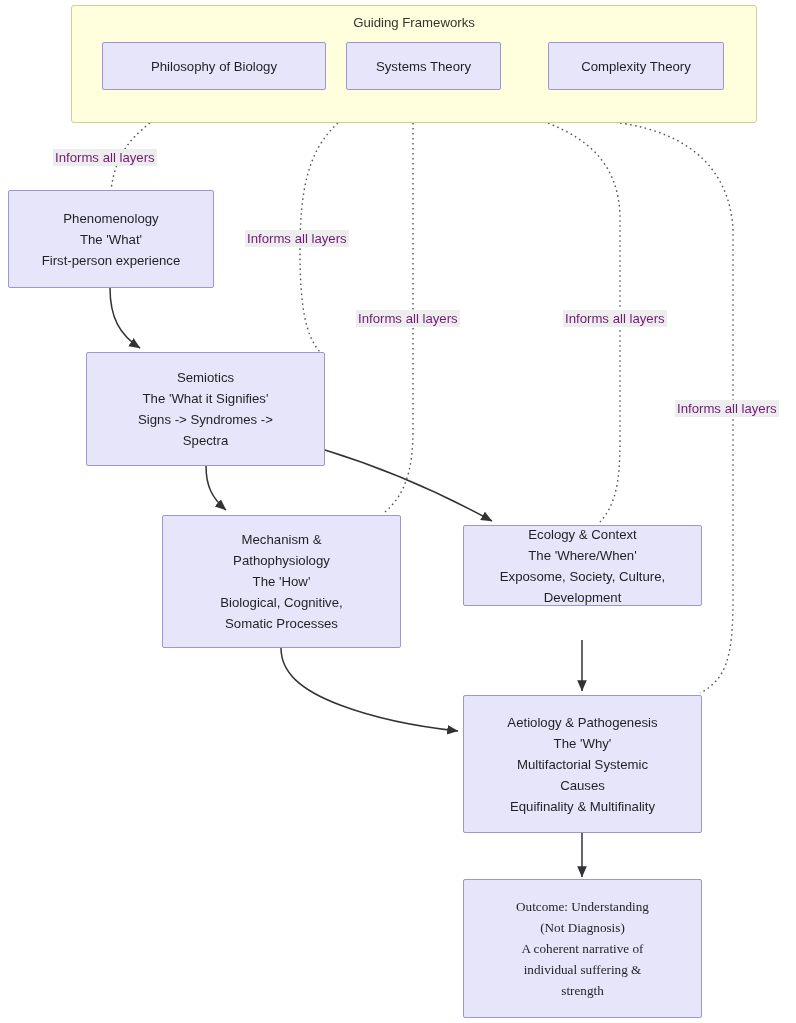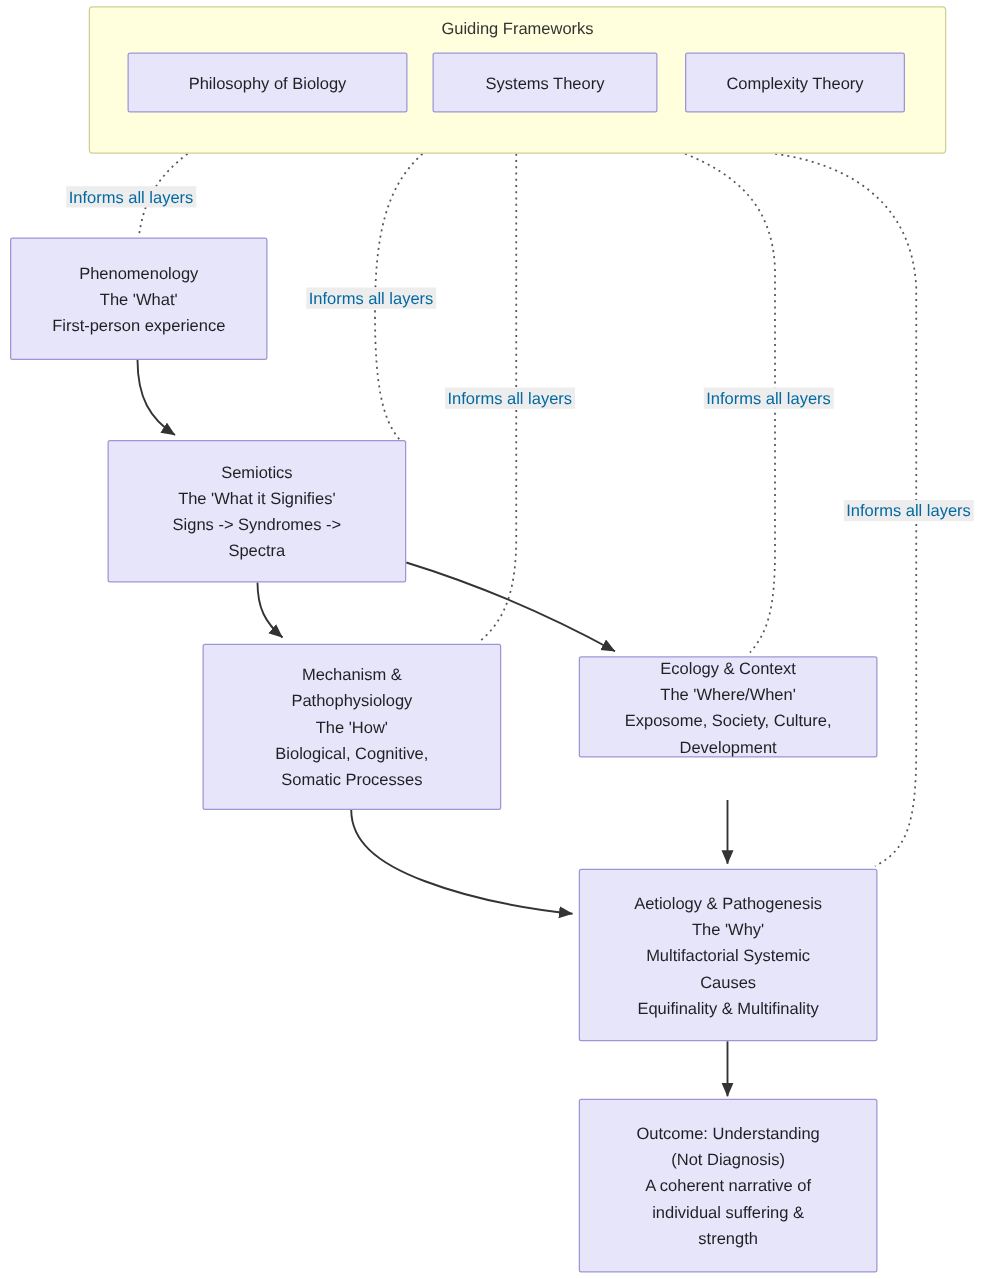--- a/index.html
+++ b/index.html
@@ -98,7 +98,7 @@
     <span class="nlabel">Philosophy of Biology</span>
   </div>
 
-  <div class="node" style="left:346px;top:42px;width:180px;height:48px;">
+  <div class="node" style="left:346px;top:42px;width:155px;height:48px;">
     <span class="nlabel">Systems Theory</span>
   </div>
 

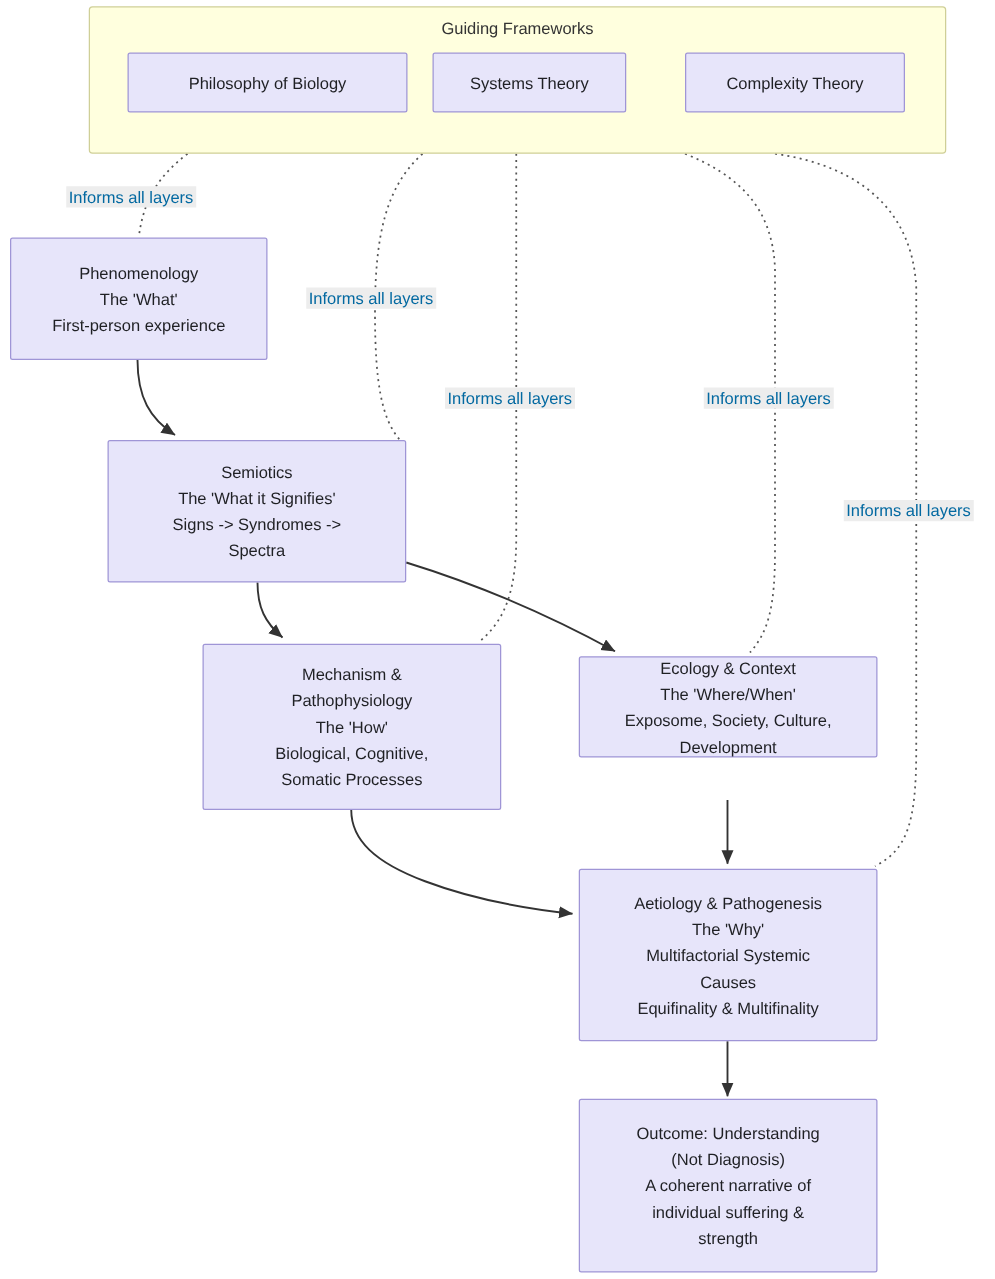--- a/index.html
+++ b/index.html
@@ -47,7 +47,7 @@
   .edge-label{
     position:absolute;
     background:#ededed;
-    color:#0369a1;
+    color:#701a75;
     font-size:13.2px;
     line-height:17px;
     white-space:nowrap;

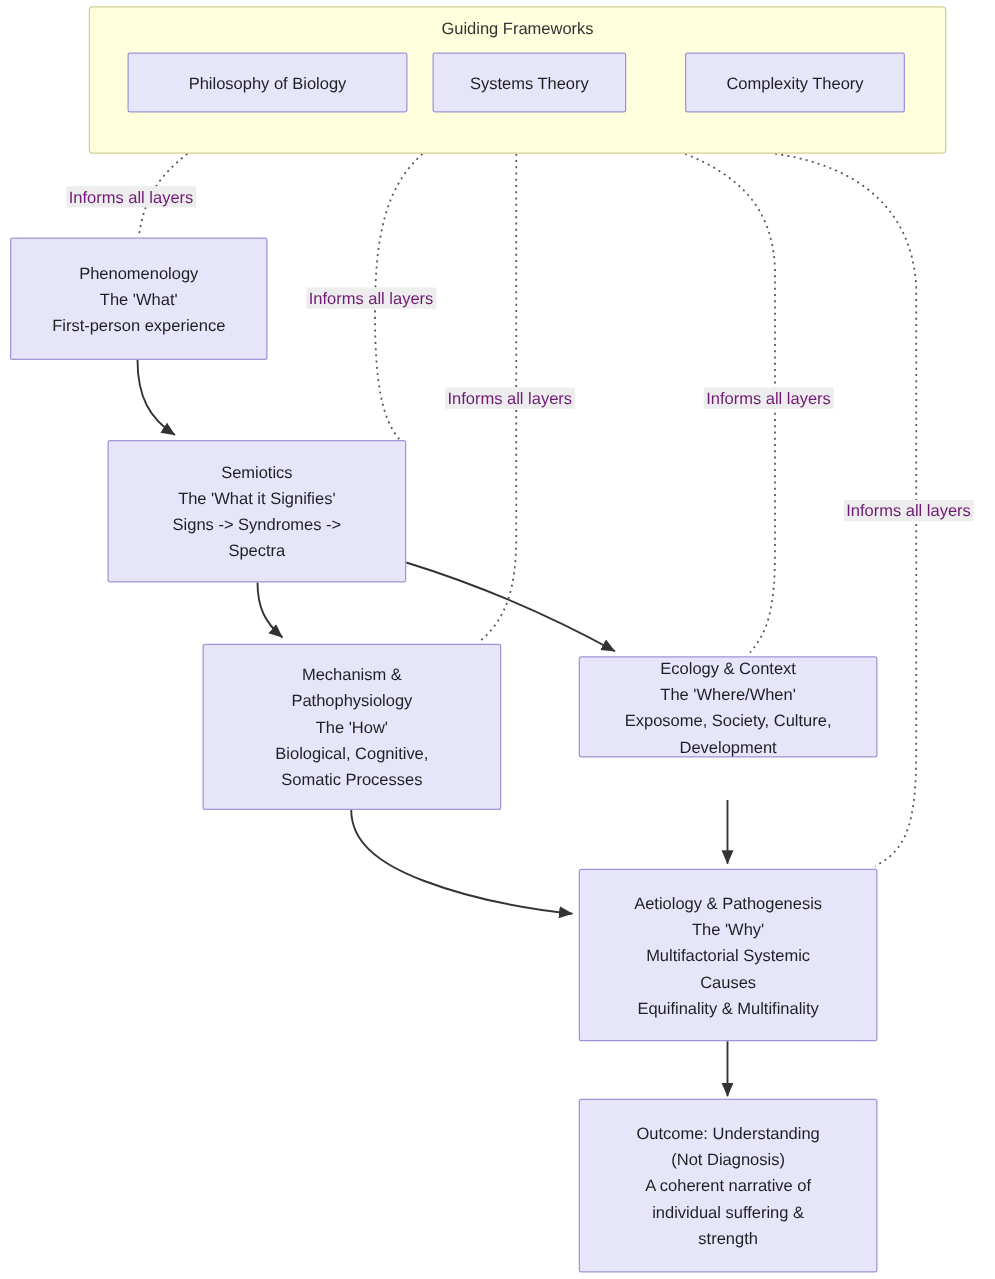--- a/index.html
+++ b/index.html
@@ -142,7 +142,7 @@
 Equifinality &amp; Multifinality</span>
   </div>
 
-  <div class="node" style="left:463px;top:879px;width:239px;height:139px;">
+  <div class="node" style="left:463px;top:879px;width:239px;height:139px;font-family:Liberation Serif, serif;">
     <span class="nlabel">Outcome: Understanding
 (Not Diagnosis)
 A coherent narrative of

